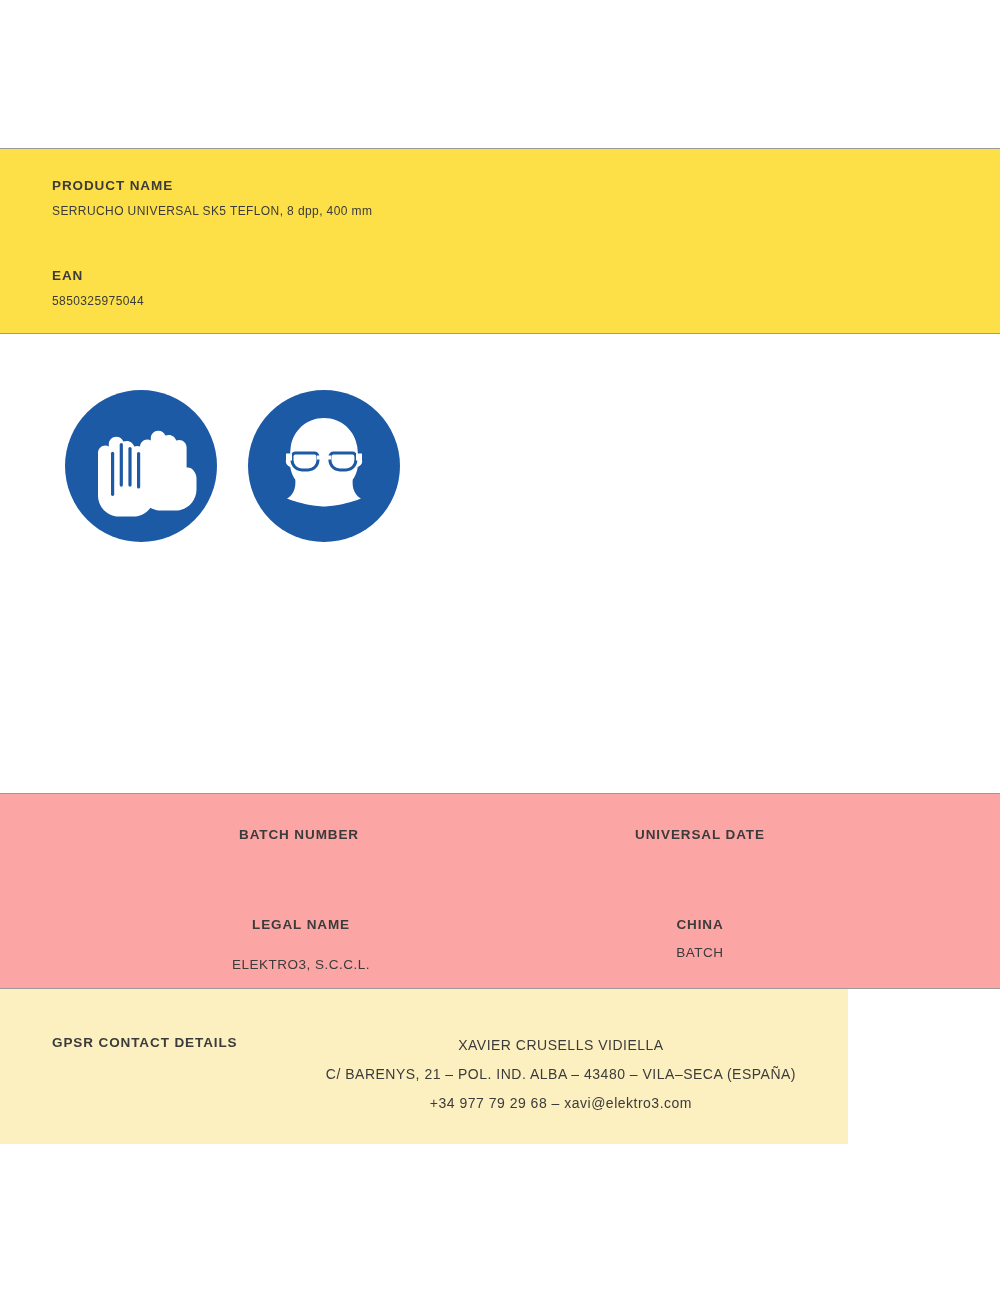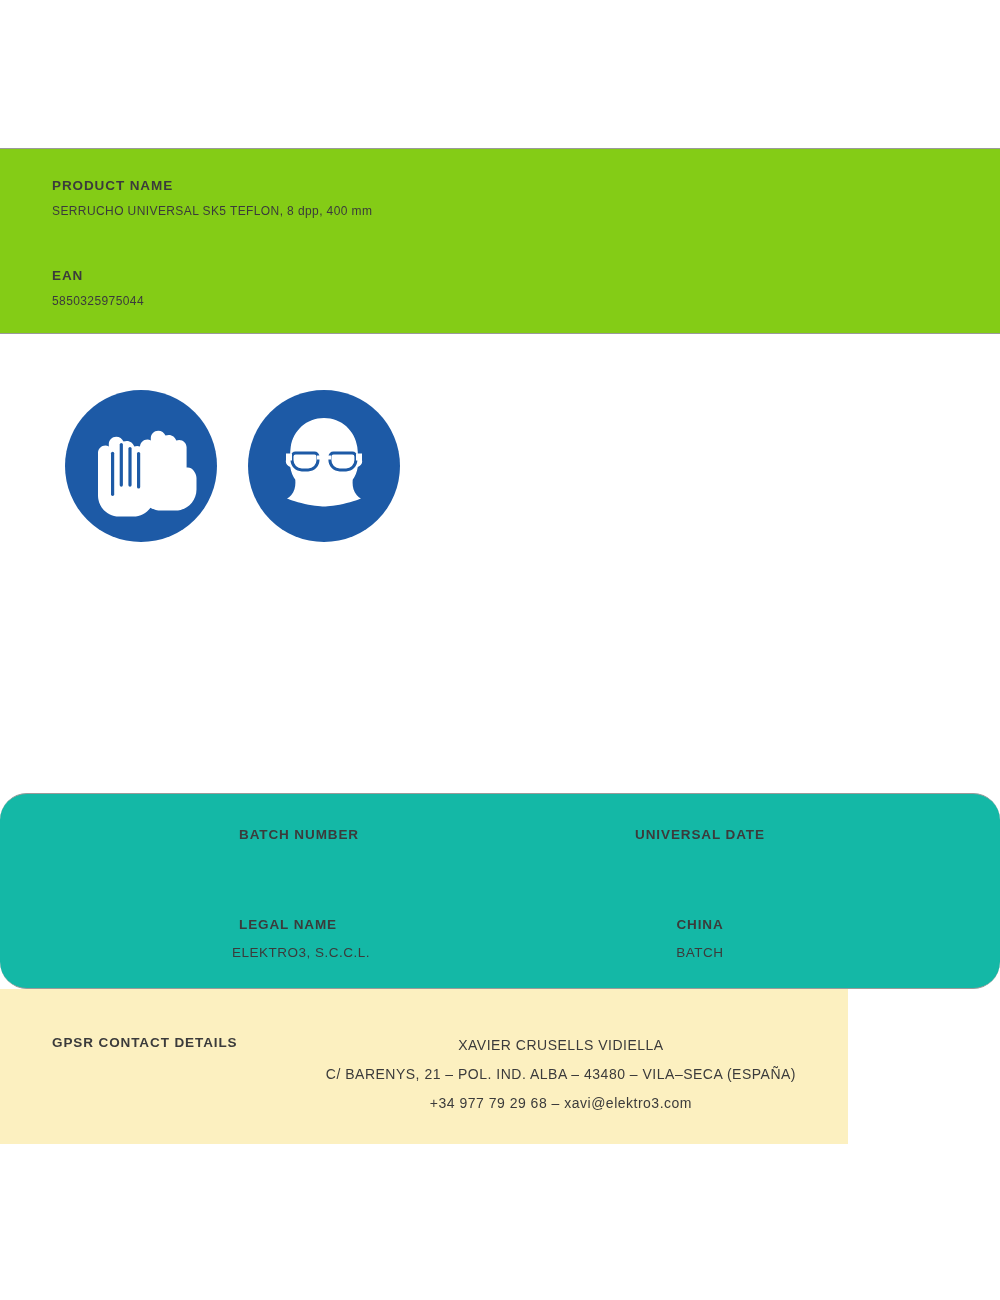--- a/index.html
+++ b/index.html
@@ -28,7 +28,7 @@
     left: 0;
     width: 1000px;
     height: 186px;
-    background: #84cc16;
+    background: #fde047;
     border-top: 1px solid #9a9a9a;
     border-bottom: 1px solid #9a9a9a;
     box-sizing: border-box;

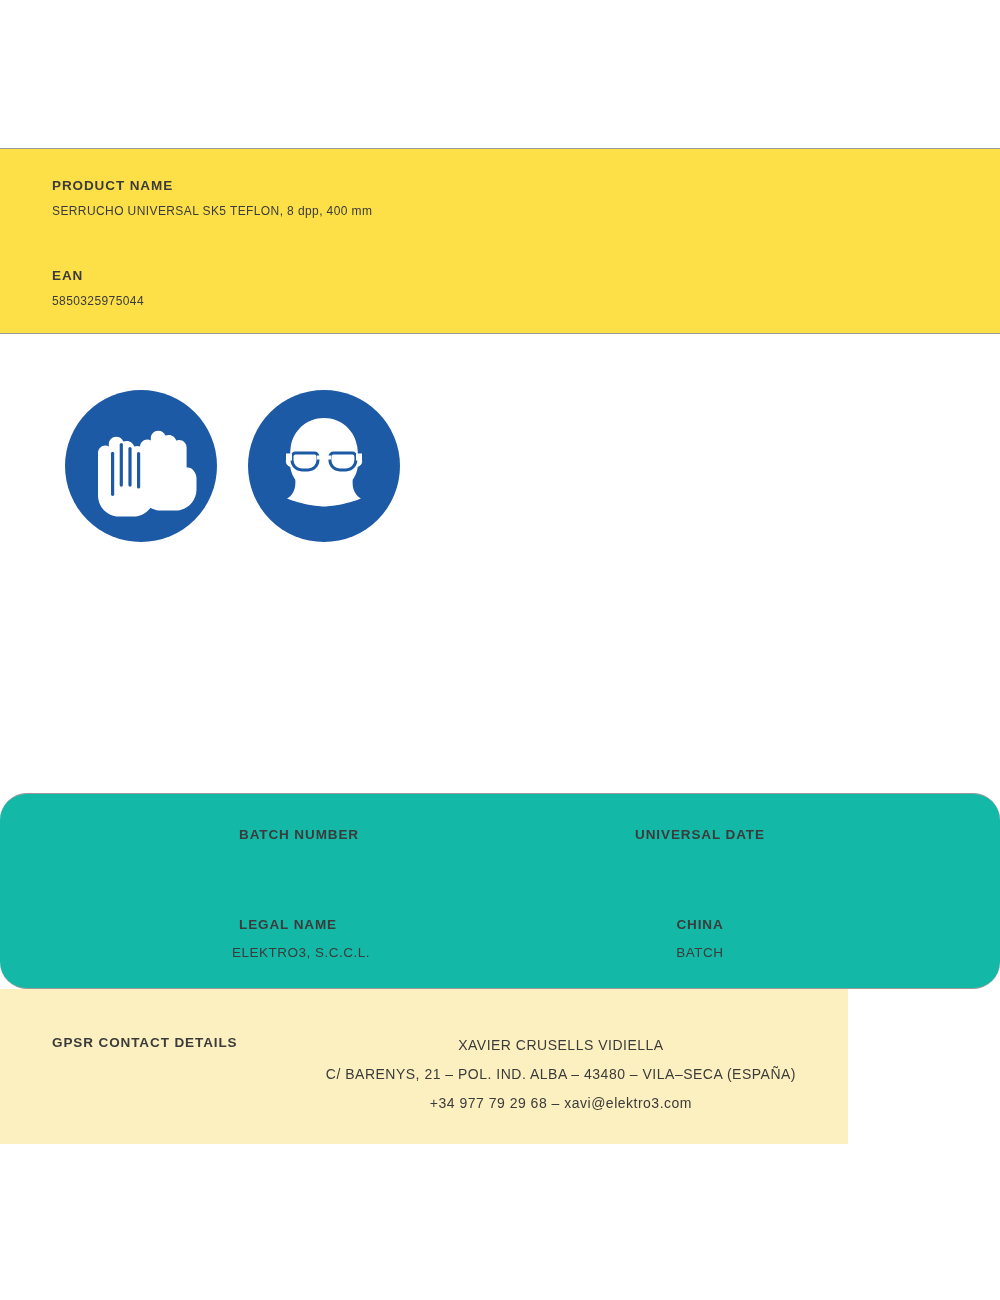--- a/index.html
+++ b/index.html
@@ -94,11 +94,10 @@
     left: 0;
     width: 1000px;
     height: 196px;
-    background: #14b8a6;
+    background: #fca5a5;
     border-top: 1px solid #9a9a9a;
     border-bottom: 1px solid #9a9a9a;
     box-sizing: border-box;
-    border-radius: 27px;
   }
   .center-label {
     position: absolute;

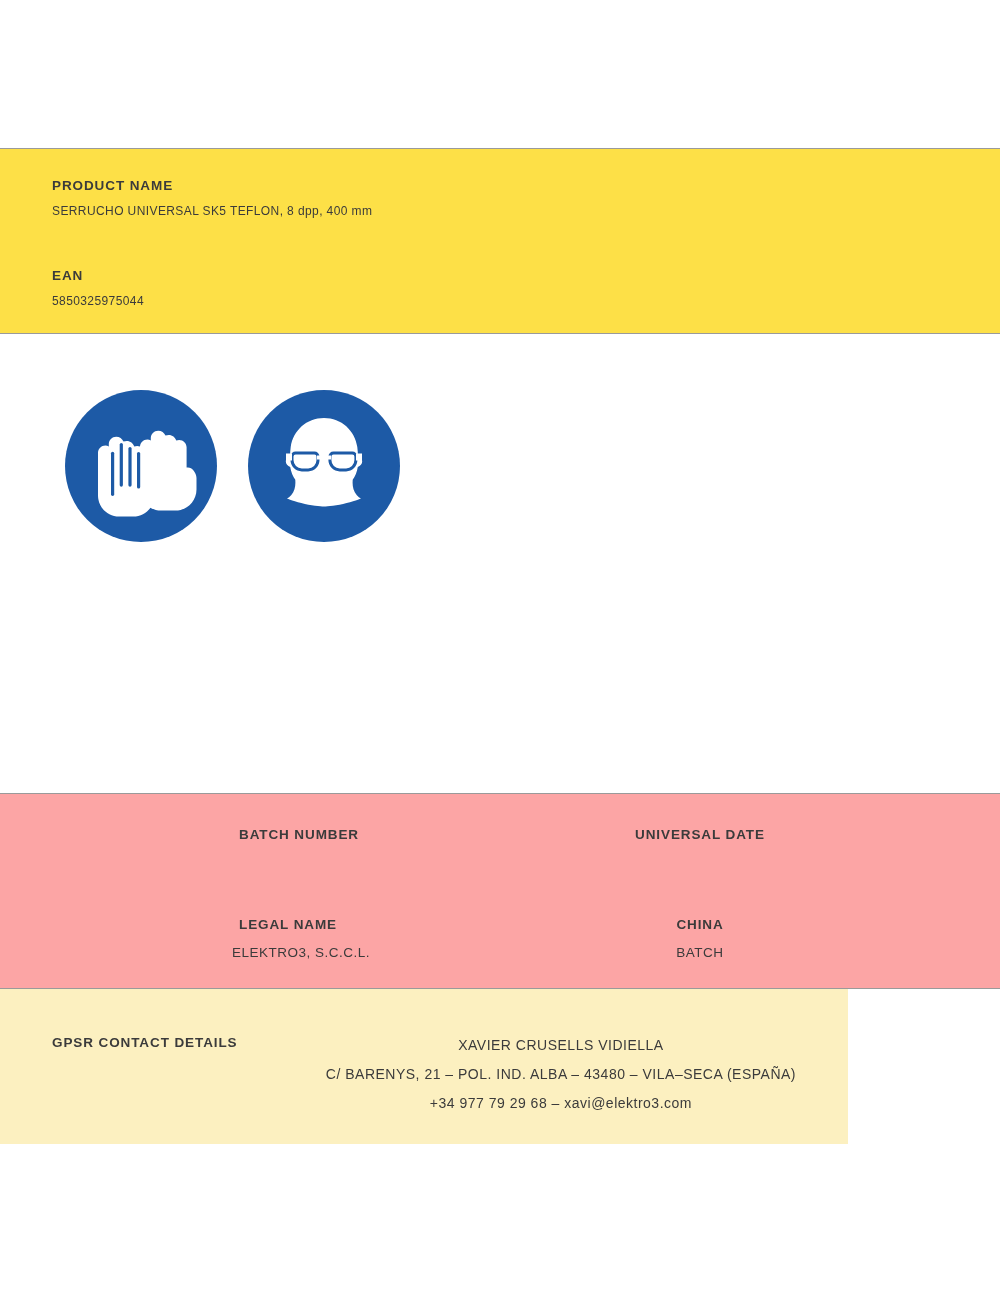--- a/index.html
+++ b/index.html
@@ -120,7 +120,7 @@
   .batch-value  { left: 299px; top: 59px; }
   .exp-label    { left: 700px; top: 33px; }
   .exp-value    { left: 700px; top: 59px; }
-  .legal-label  { left: 288px; top: 123px; }
+  .legal-label  { left: 301px; top: 123px; }
   .legal-value  { left: 301px; top: 151px; }
   .origin-label { left: 700px; top: 123px; }
   .origin-value { left: 700px; top: 151px; }

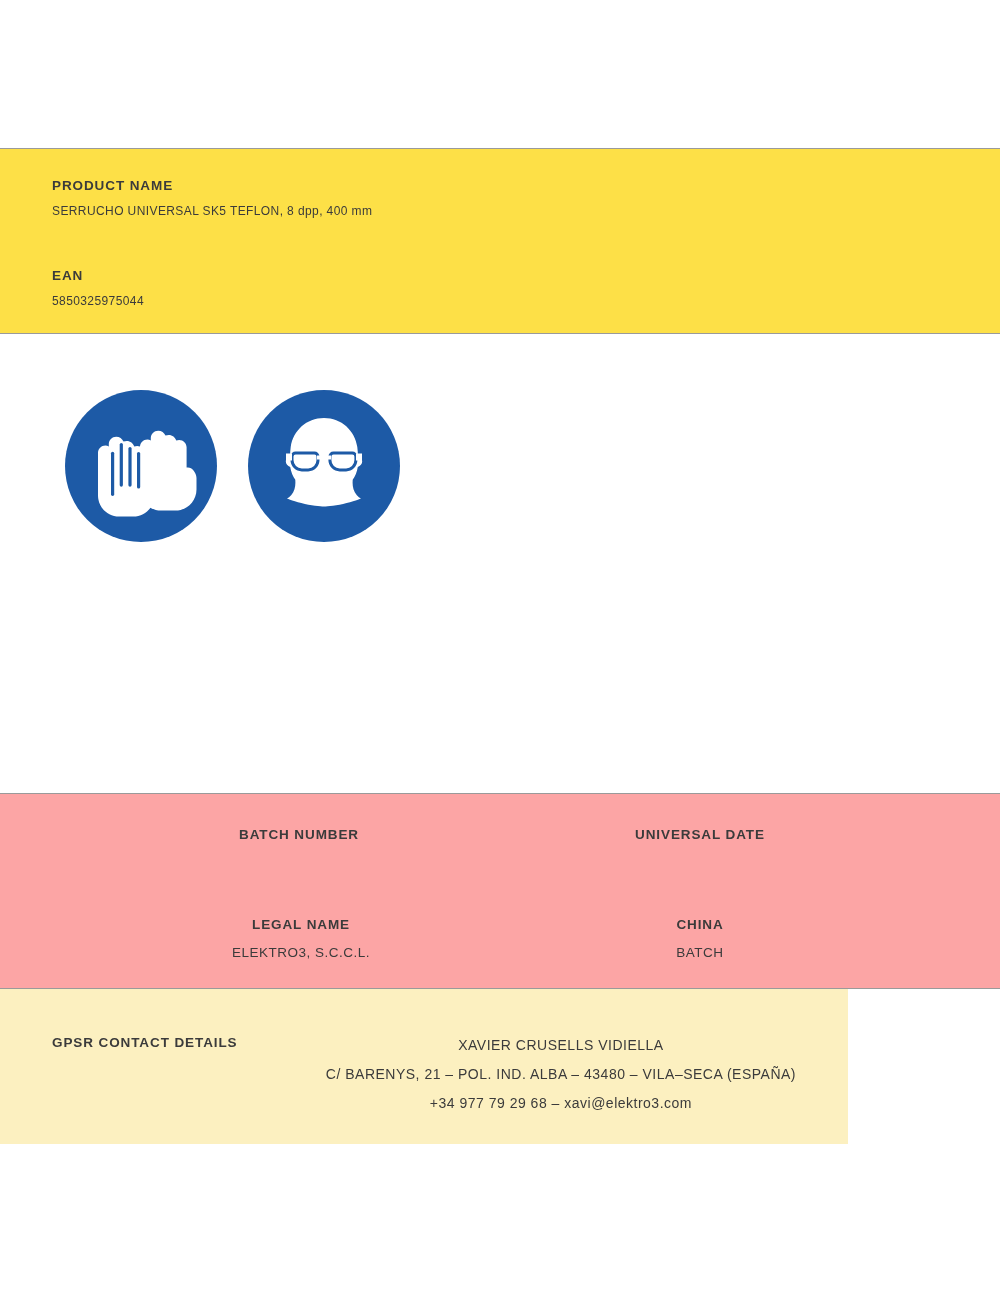--- a/index.html
+++ b/index.html
@@ -121,7 +121,7 @@
   .exp-label    { left: 700px; top: 33px; }
   .exp-value    { left: 700px; top: 59px; }
   .legal-label  { left: 301px; top: 123px; }
-  .legal-value  { left: 301px; top: 151px; }
+  .legal-value  { left: 301px; top: 163px; }
   .origin-label { left: 700px; top: 123px; }
   .origin-value { left: 700px; top: 151px; }
 

